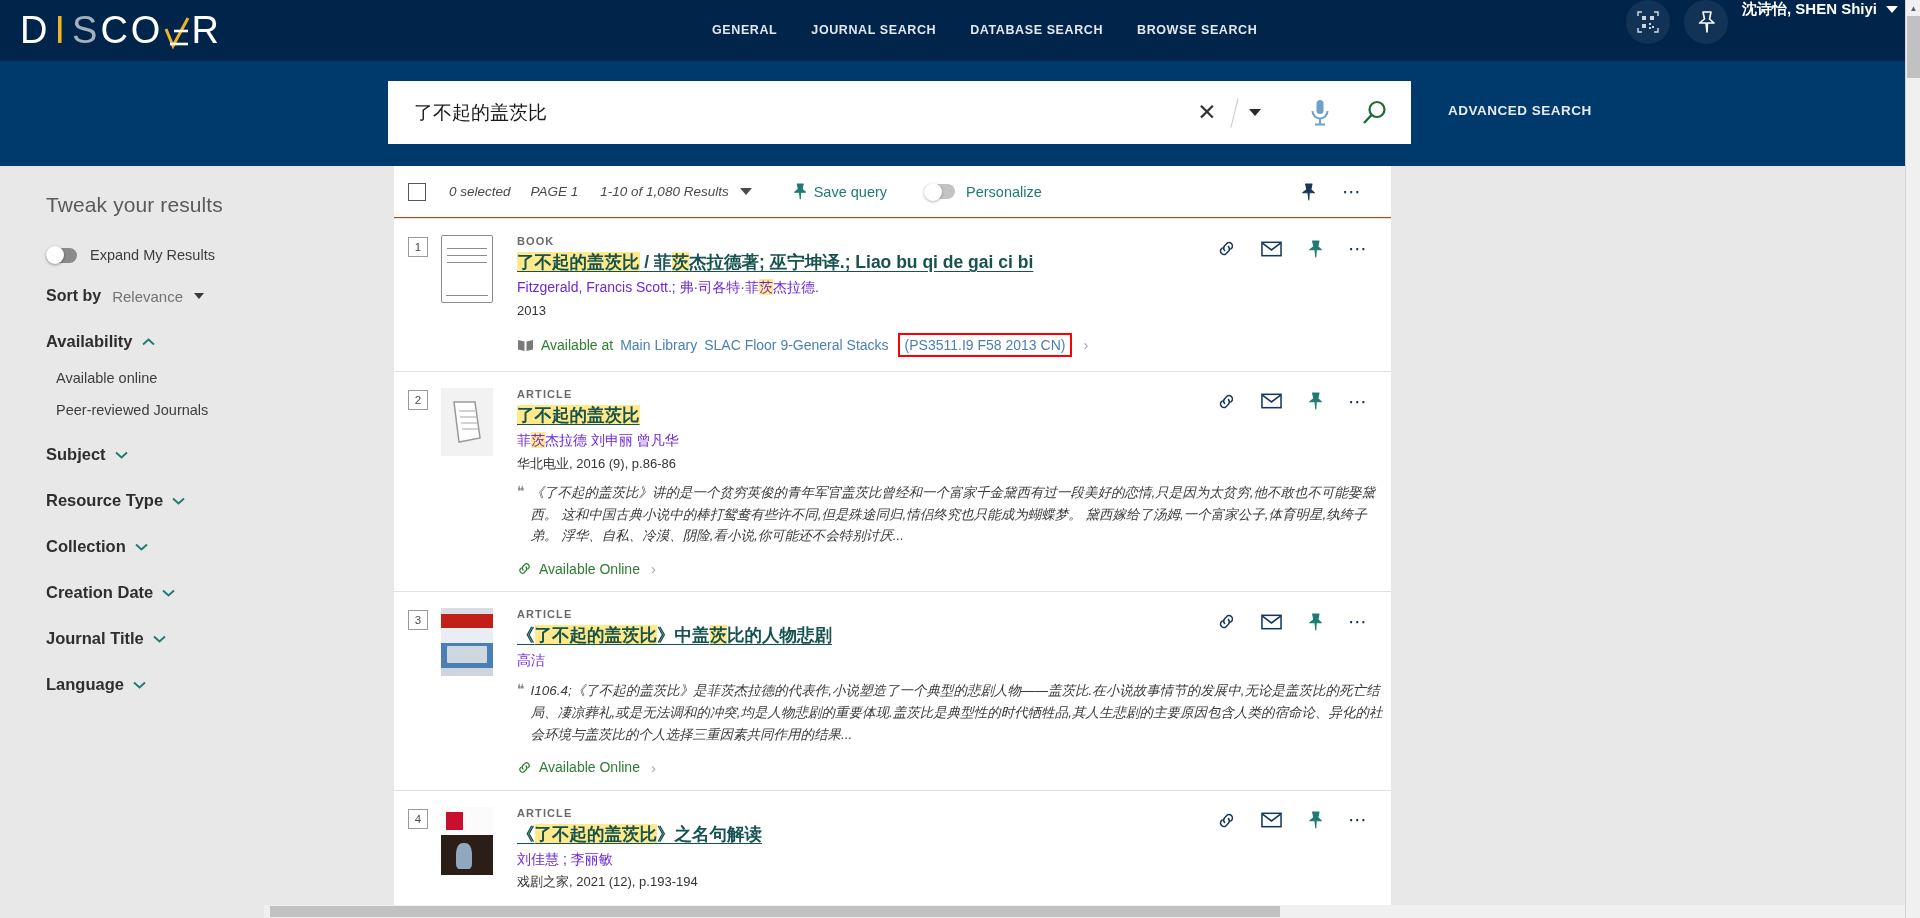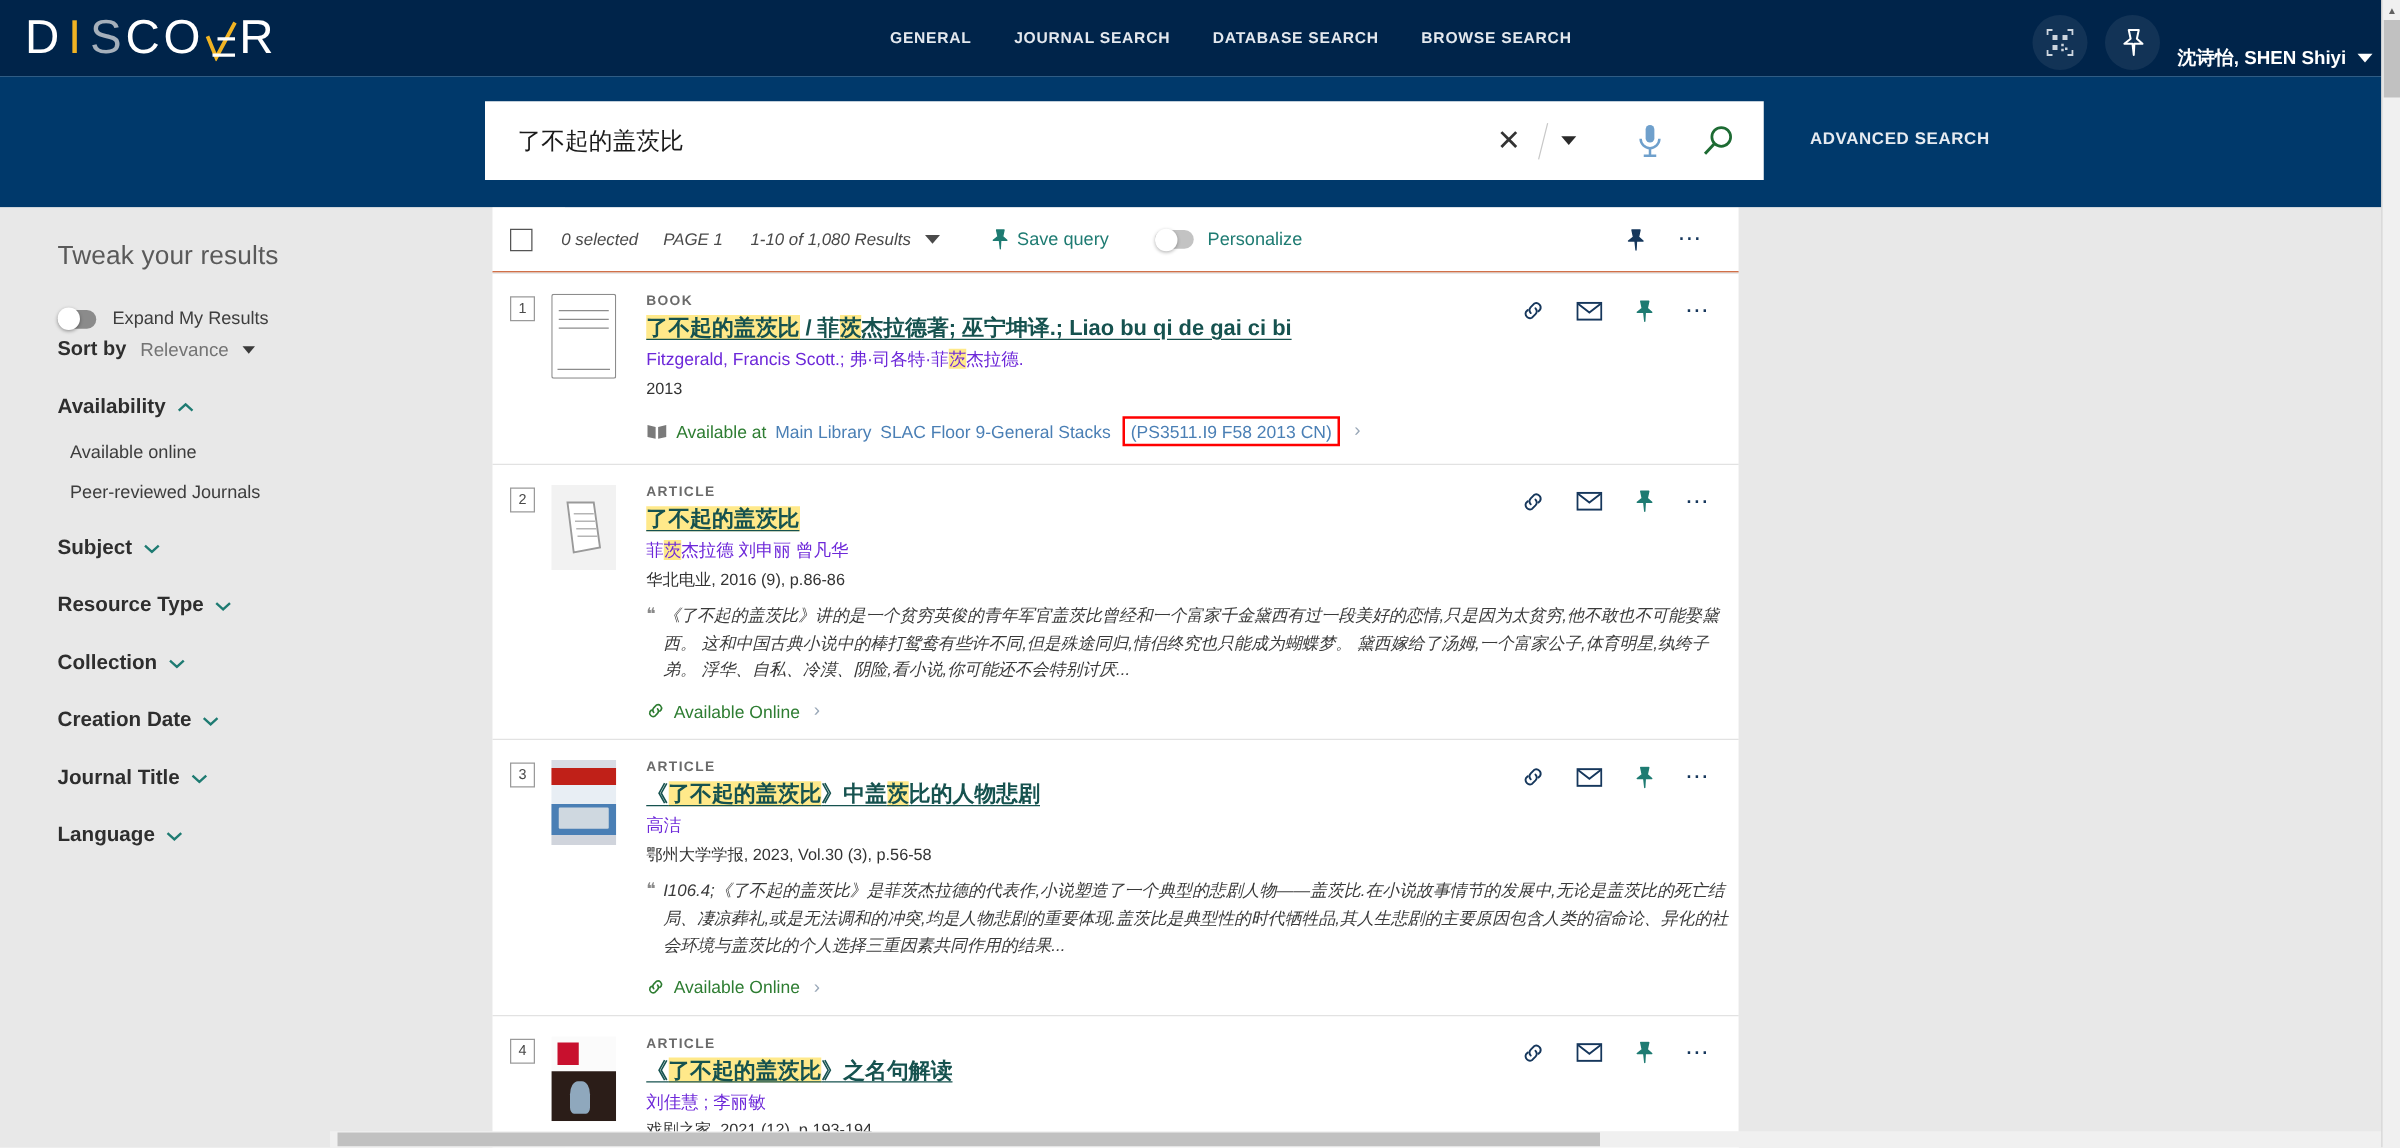--- a/index.html
+++ b/index.html
@@ -50,7 +50,7 @@
 
   .topright {
     position: absolute; right: 22px; top: 0; height: 56px;
-    display: flex; align-items: flex-end; gap: 0;
+    display: flex; align-items: flex-start; gap: 0;
   }
   .hdr-icon-btn {
     width: 44px; height: 44px; border-radius: 50%;

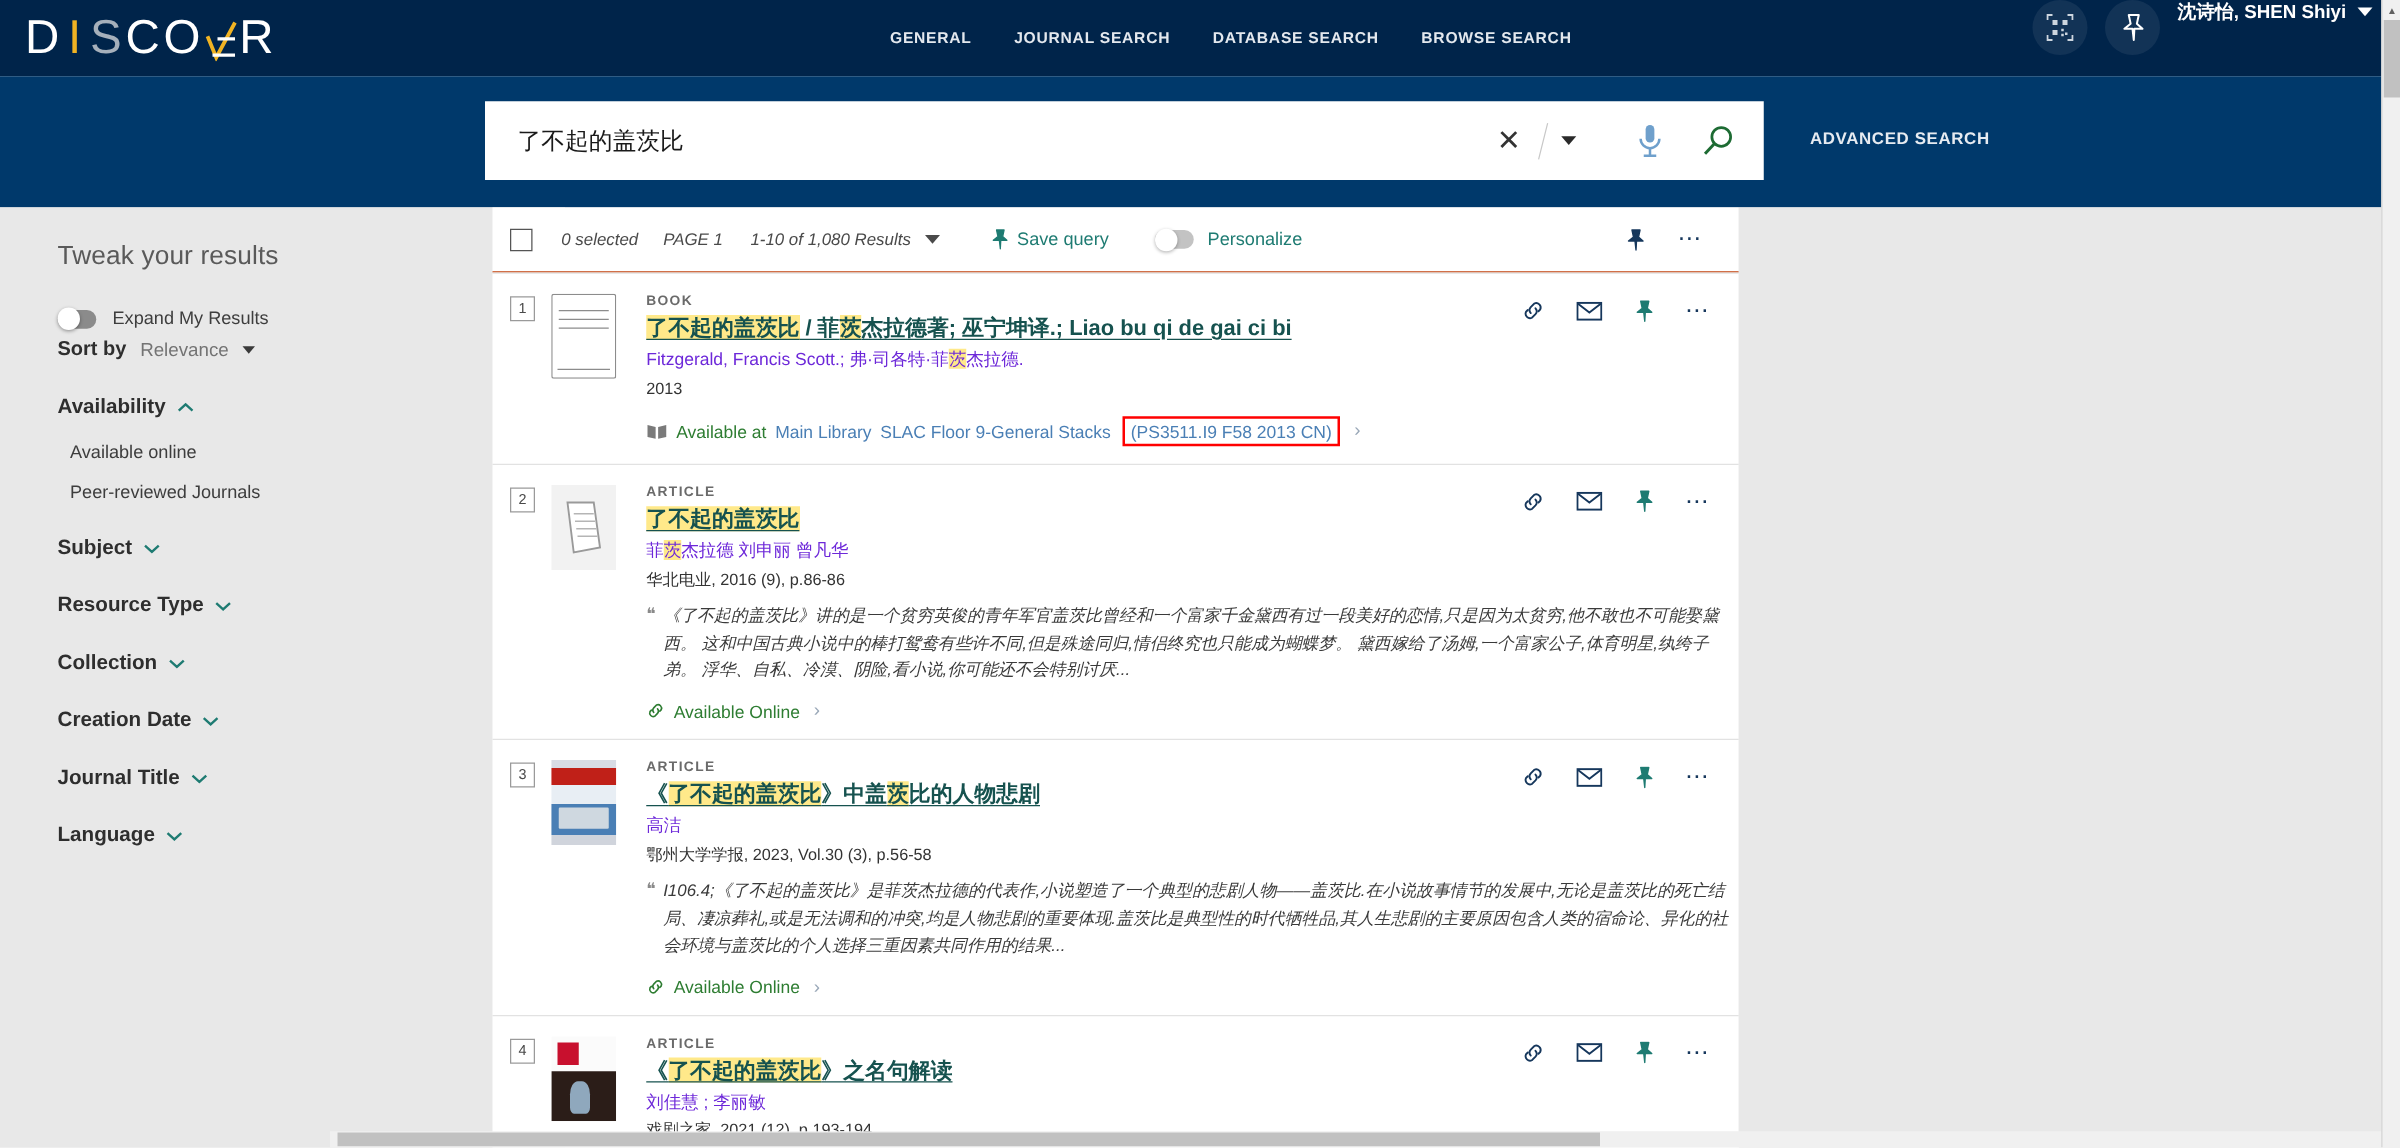--- a/index.html
+++ b/index.html
@@ -154,7 +154,7 @@
 
   .sortby-row {
     display: flex; align-items: center; gap: 11px;
-    margin-top: 8px;
+    margin-top: 24px;
   }
   .sortby-label { font-size: 16px; font-weight: bold; color: #2e2e2e; }
   .sortby-val { font-size: 15px; color: #737373; cursor: pointer; }

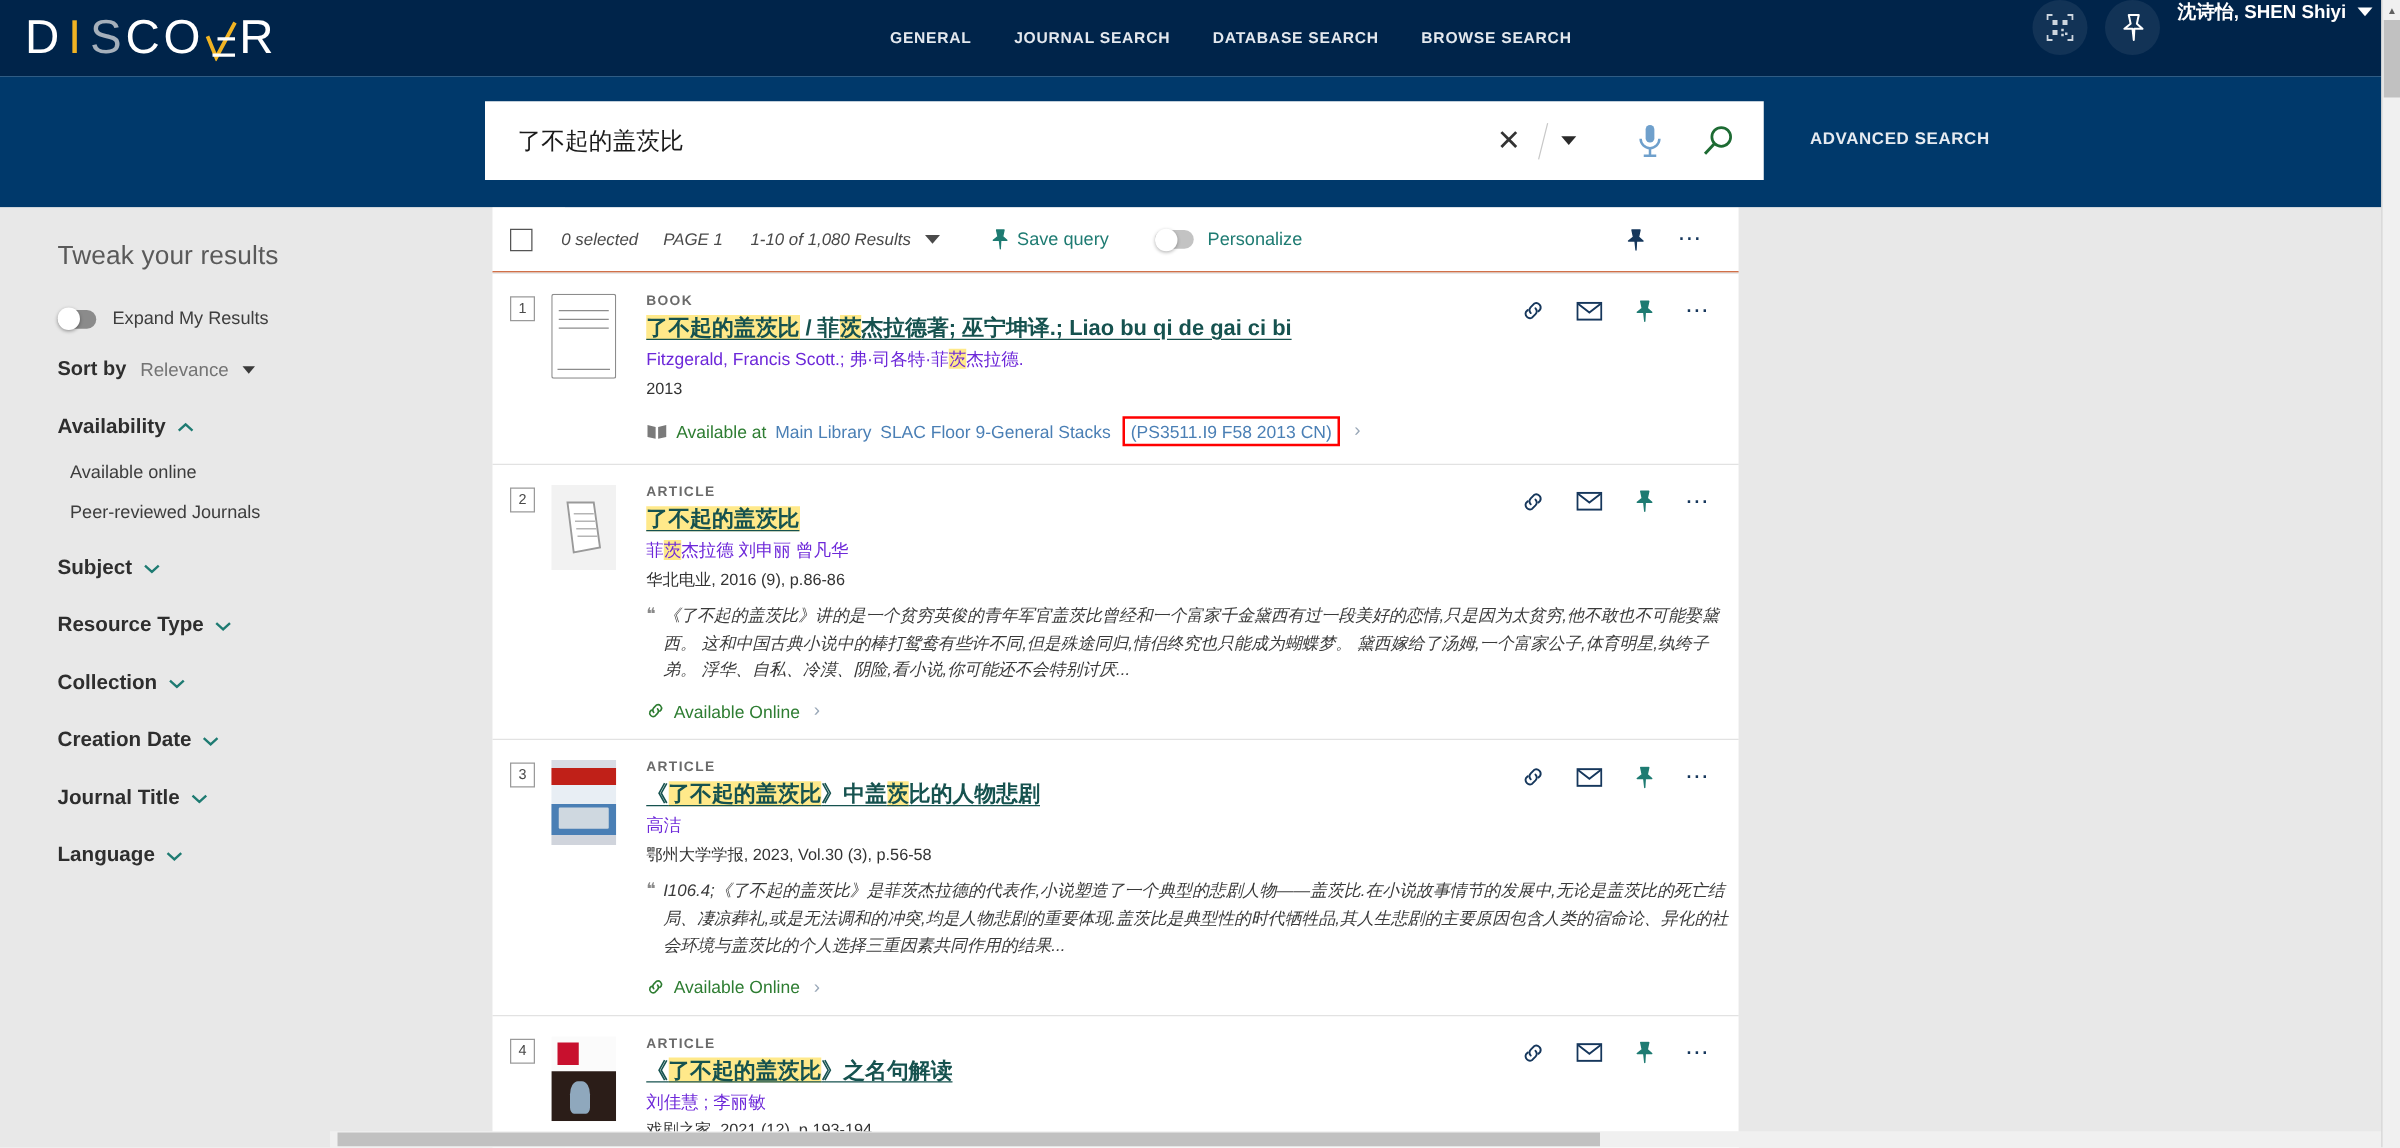--- a/index.html
+++ b/index.html
@@ -674,7 +674,6 @@
         <div class="res-type">ARTICLE</div>
         <div class="res-title"><span class="plain">《</span><span class="hl">了不起的盖茨比</span><span class="plain">》中盖</span><span class="hl">茨</span><span class="plain">比的人物悲剧</span></div>
         <div class="res-authors">高洁</div>
-        <div class="res-meta">鄂州大学学报, 2023, Vol.30 (3), p.56-58</div>
         <div class="res-snippet">
           <span class="quote-mark">❝</span>
           <span>I106.4;《了不起的盖茨比》是菲茨杰拉德的代表作,小说塑造了一个典型的悲剧人物——盖茨比.在小说故事情节的发展中,无论是盖茨比的死亡结局、凄凉葬礼,或是无法调和的冲突,均是人物悲剧的重要体现.盖茨比是典型性的时代牺牲品,其人生悲剧的主要原因包含人类的宿命论、异化的社会环境与盖茨比的个人选择三重因素共同作用的结果...</span>

